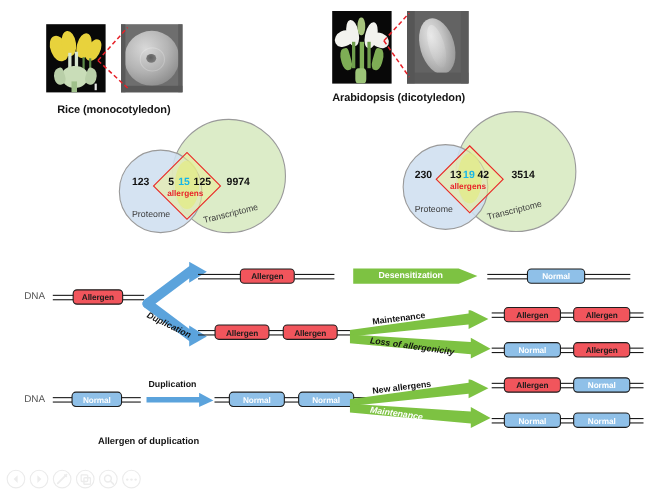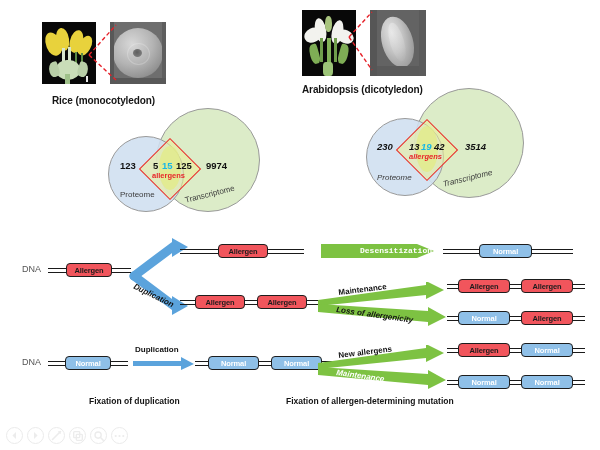--- a/index.html
+++ b/index.html
@@ -266,7 +266,7 @@
     <div class="photo-caption" style="left:302px; top:84px;">Arabidopsis (dicotyledon)</div>
   </div>
 
-  <div class="venn" style="left:358px; top:88px; width:190px; height:104px;font-style:italic;">
+  <div class="venn" style="left:358px; top:101px; width:190px; height:104px;">
     <div class="venn-circle venn-tran" style="left:56px; top:0px; width:110px; height:110px;"></div>
     <div class="venn-circle venn-prot" style="left:8px; top:30px; width:78px; height:78px; background:rgba(207,223,240,0.88);"></div>
     <div class="venn-lens" style="left:58px; top:38px; width:22px; height:46px; border-radius:50%; background:rgba(214,228,120,0.85);"></div>

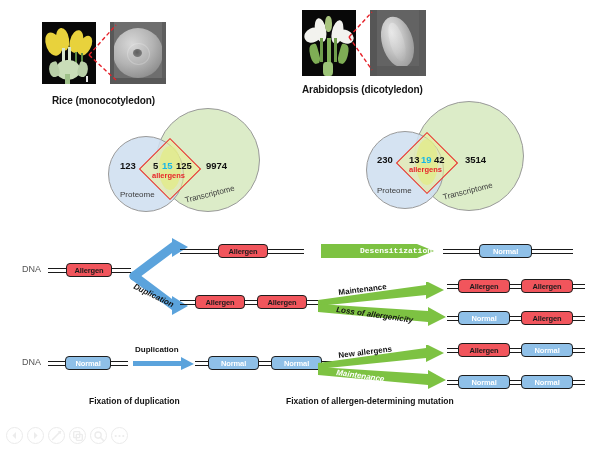--- a/index.html
+++ b/index.html
@@ -310,7 +310,7 @@
   <svg style="position:absolute; left:321px; top:242px;" width="114" height="18" viewBox="0 0 114 18">
     <path d="M0 2 L96 2 L113 9 L96 16 L0 16 Z" fill="#7dc242"></path>
   </svg>
-  <div class="arrow-label-white" style="left:360px; top:246px;font-family:Liberation Mono, monospace;">Desensitization</div>
+  <div class="arrow-label-white" style="left:344px; top:246px;">Desensitization</div>
 
   <div class="dna-strand" style="left:443px; top:243px; width:150px; height:16px;">
     <div class="dna-line" style="left:0;  top:6px;  width:38px;"></div>

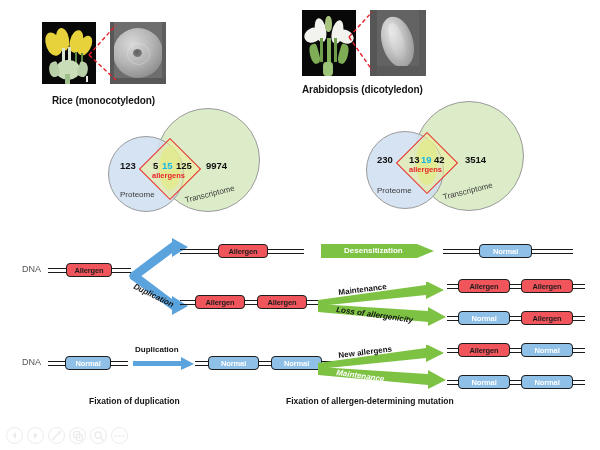--- a/index.html
+++ b/index.html
@@ -414,7 +414,7 @@
     <div class="gene-box gene-normal" style="left:74px; top:1px; width:52px; height:14px;">Normal</div>
   </div>
 
-  <div class="section-caption" style="left:89px; top:396px;">Fixation of duplication</div>
+  <div class="section-caption" style="left:89px; top:396px;">Allergen of duplication</div>
   <div class="section-caption" style="left:286px; top:396px;">Fixation of allergen-determining mutation</div>
 
   <div class="toolbar">

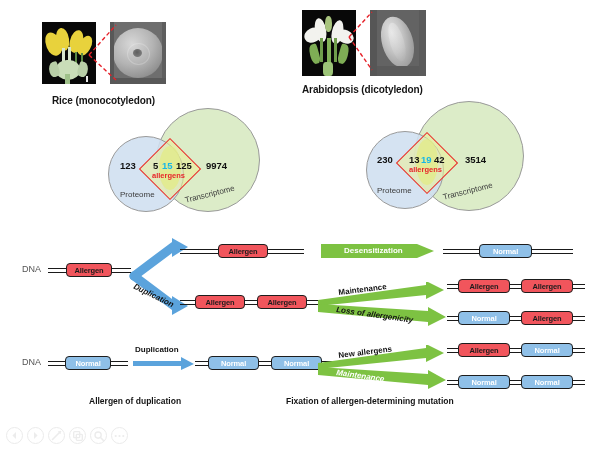--- a/index.html
+++ b/index.html
@@ -415,7 +415,6 @@
   </div>
 
   <div class="section-caption" style="left:89px; top:396px;">Allergen of duplication</div>
-  <div class="section-caption" style="left:286px; top:396px;">Fixation of allergen-determining mutation</div>
 
   <div class="toolbar">
     <div class="tb-btn">

